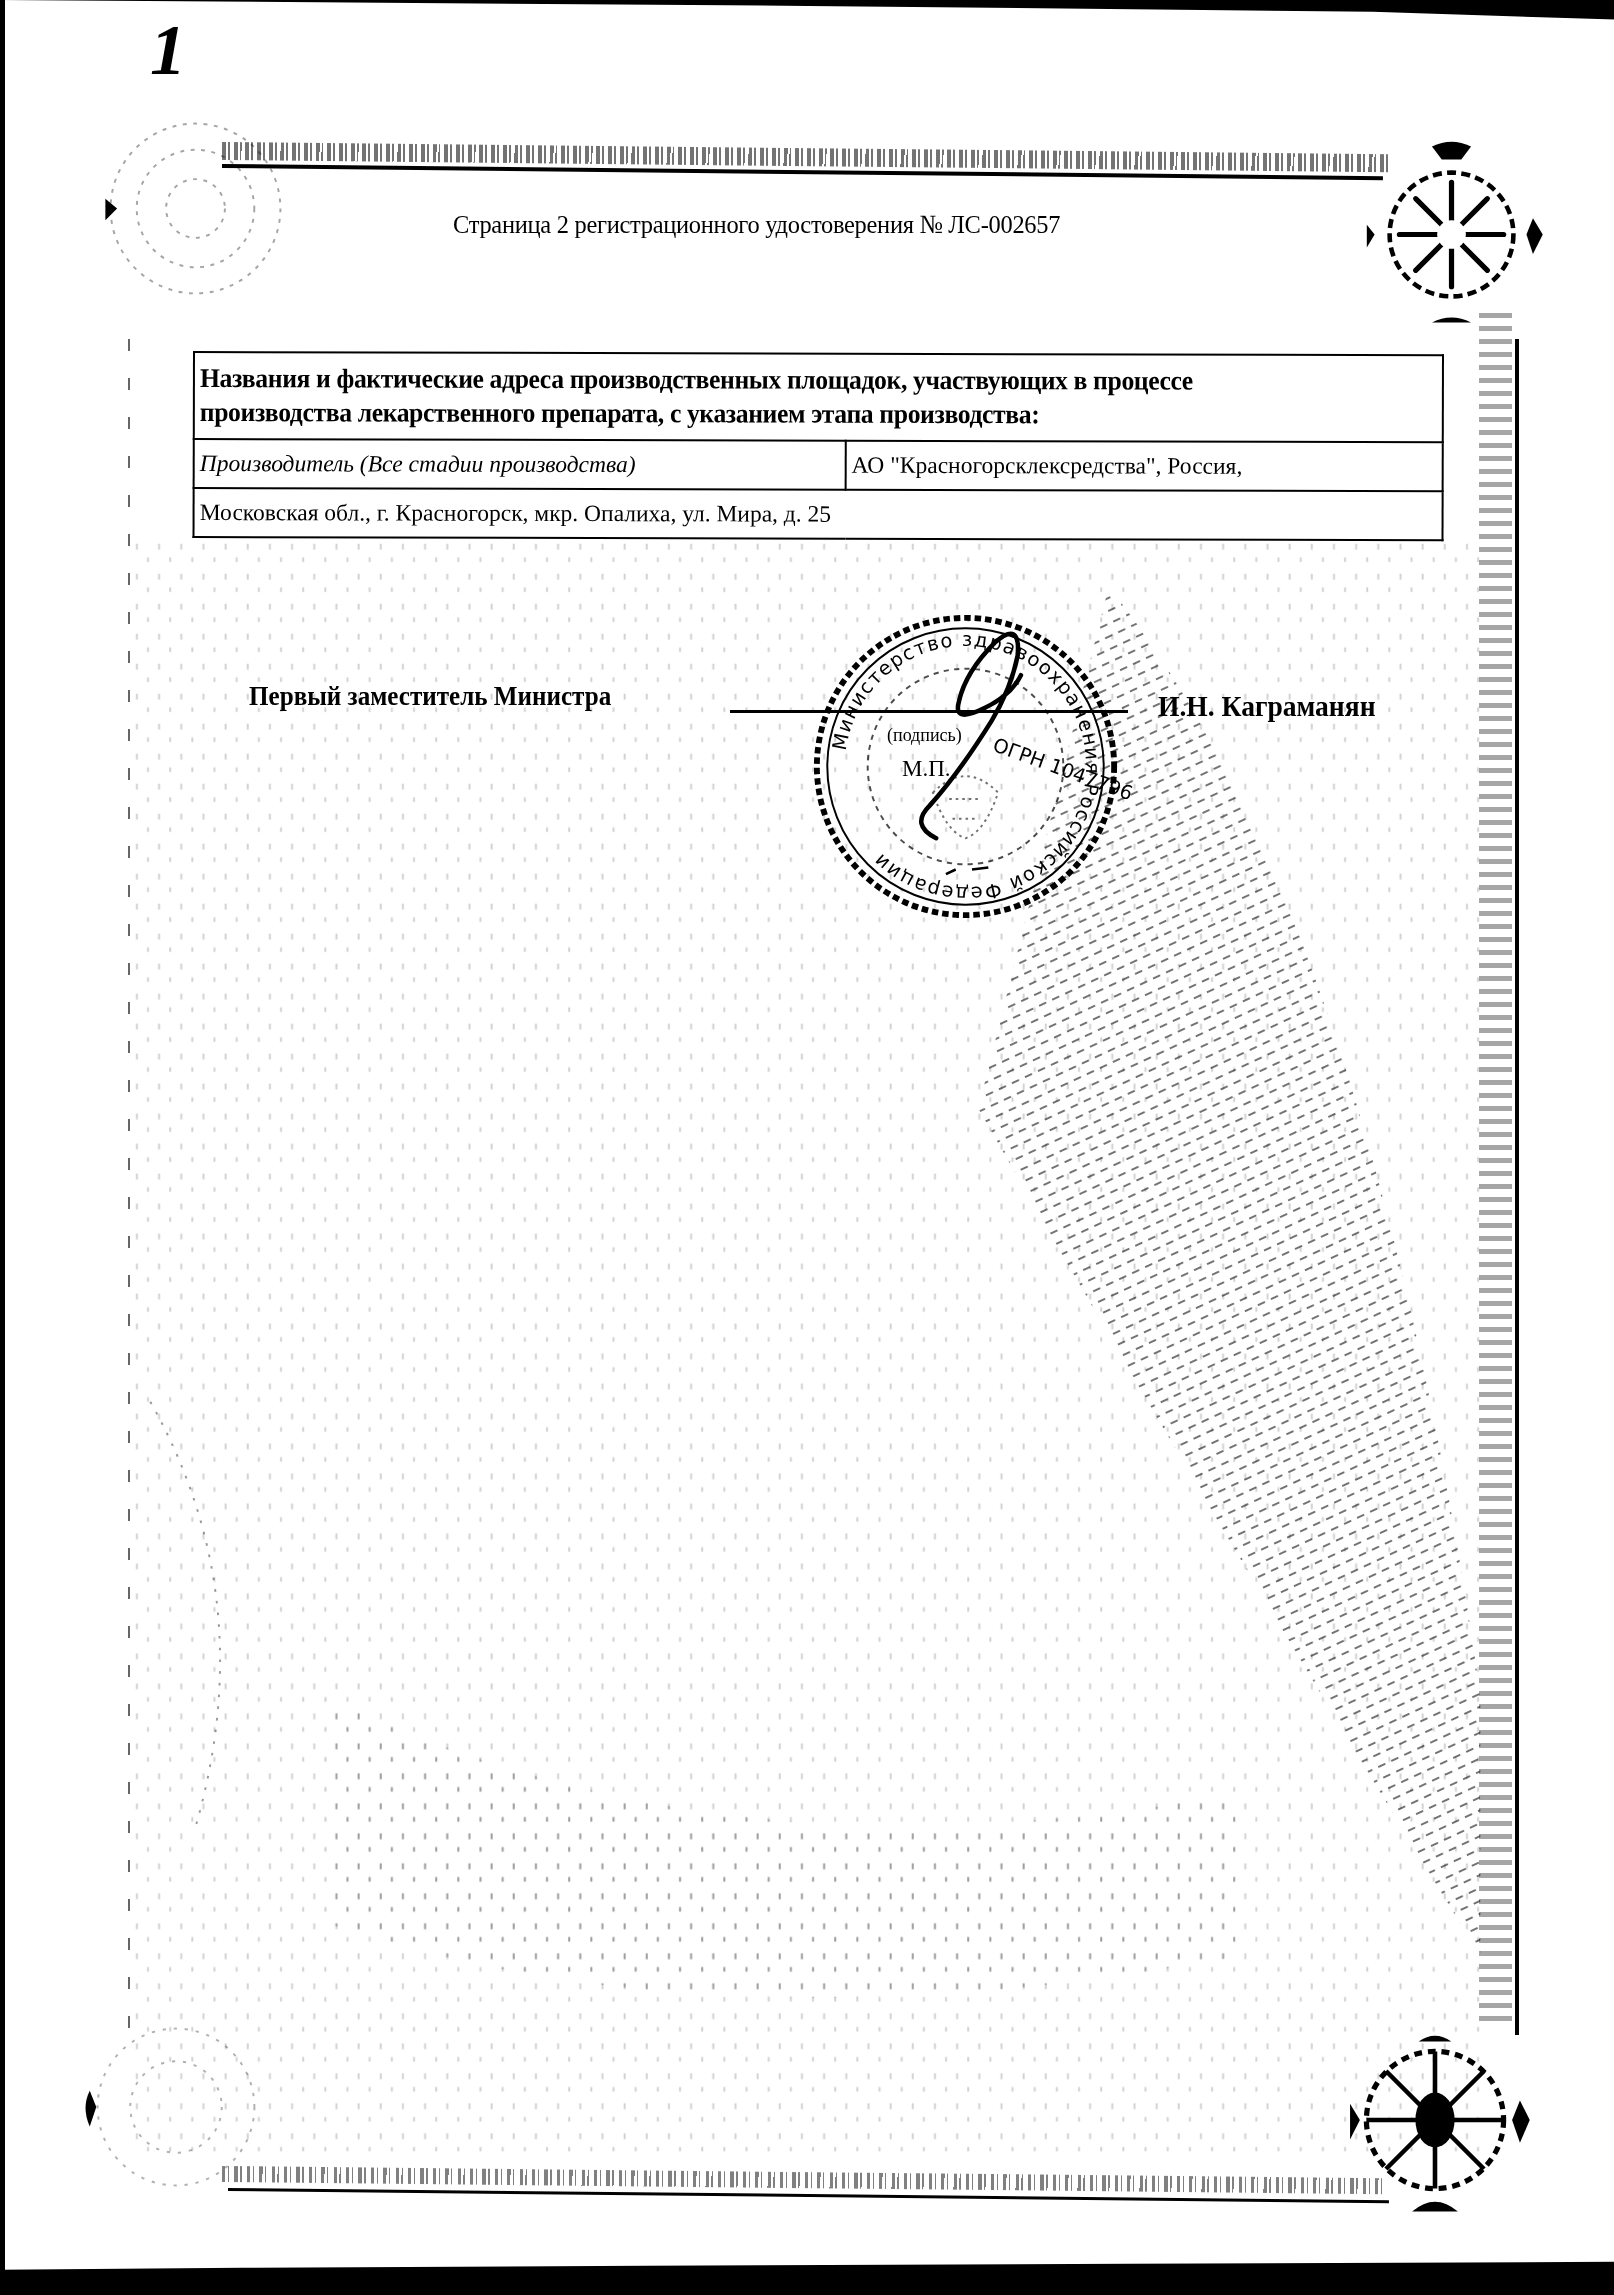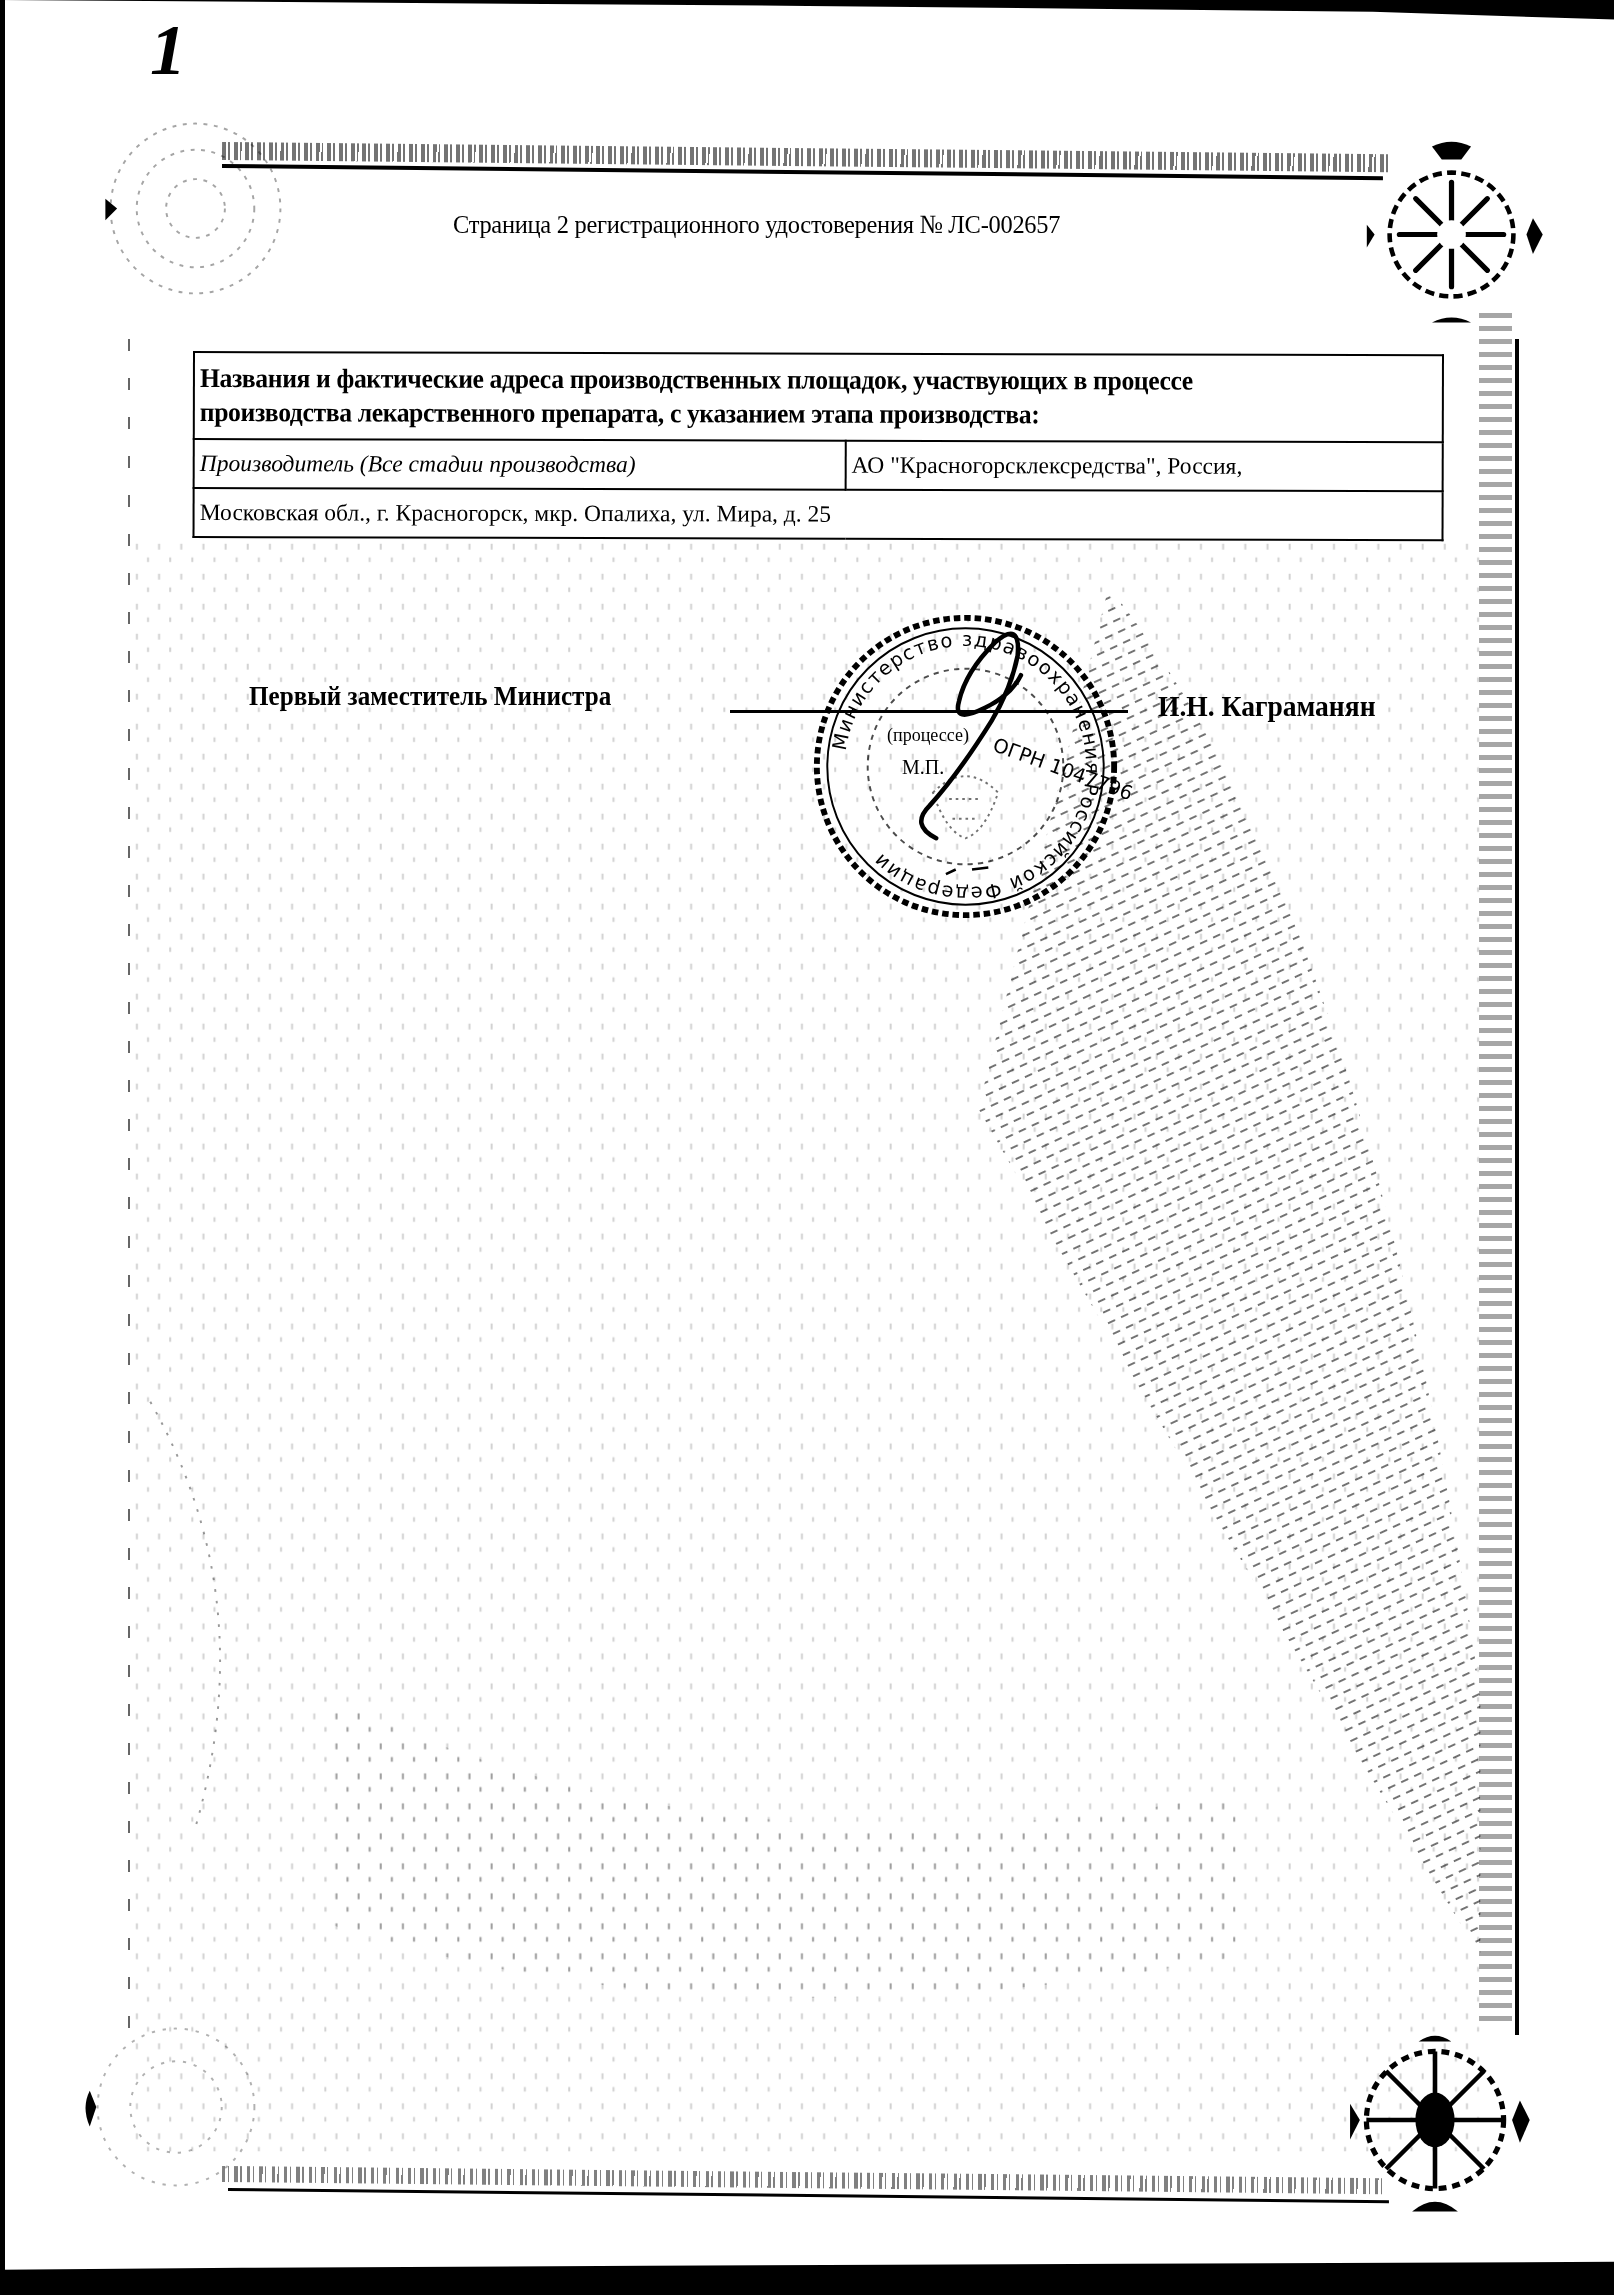--- a/index.html
+++ b/index.html
@@ -266,7 +266,7 @@
 
   <path d="M215 350 Q175 330 205 300 Q250 250 300 170 Q330 120 340 70 Q345 15 305 50 Q260 95 250 140 Q240 175 290 150 Q330 130 345 100" fill="none" stroke="#000" stroke-width="7" stroke-linecap="round"></path>
 </svg>
-<div class="stamp-label-signature">(процессе)</div>
+<div class="stamp-label-signature">(подпись)</div>
 <div class="stamp-label-seal">М.П.</div>
 
 

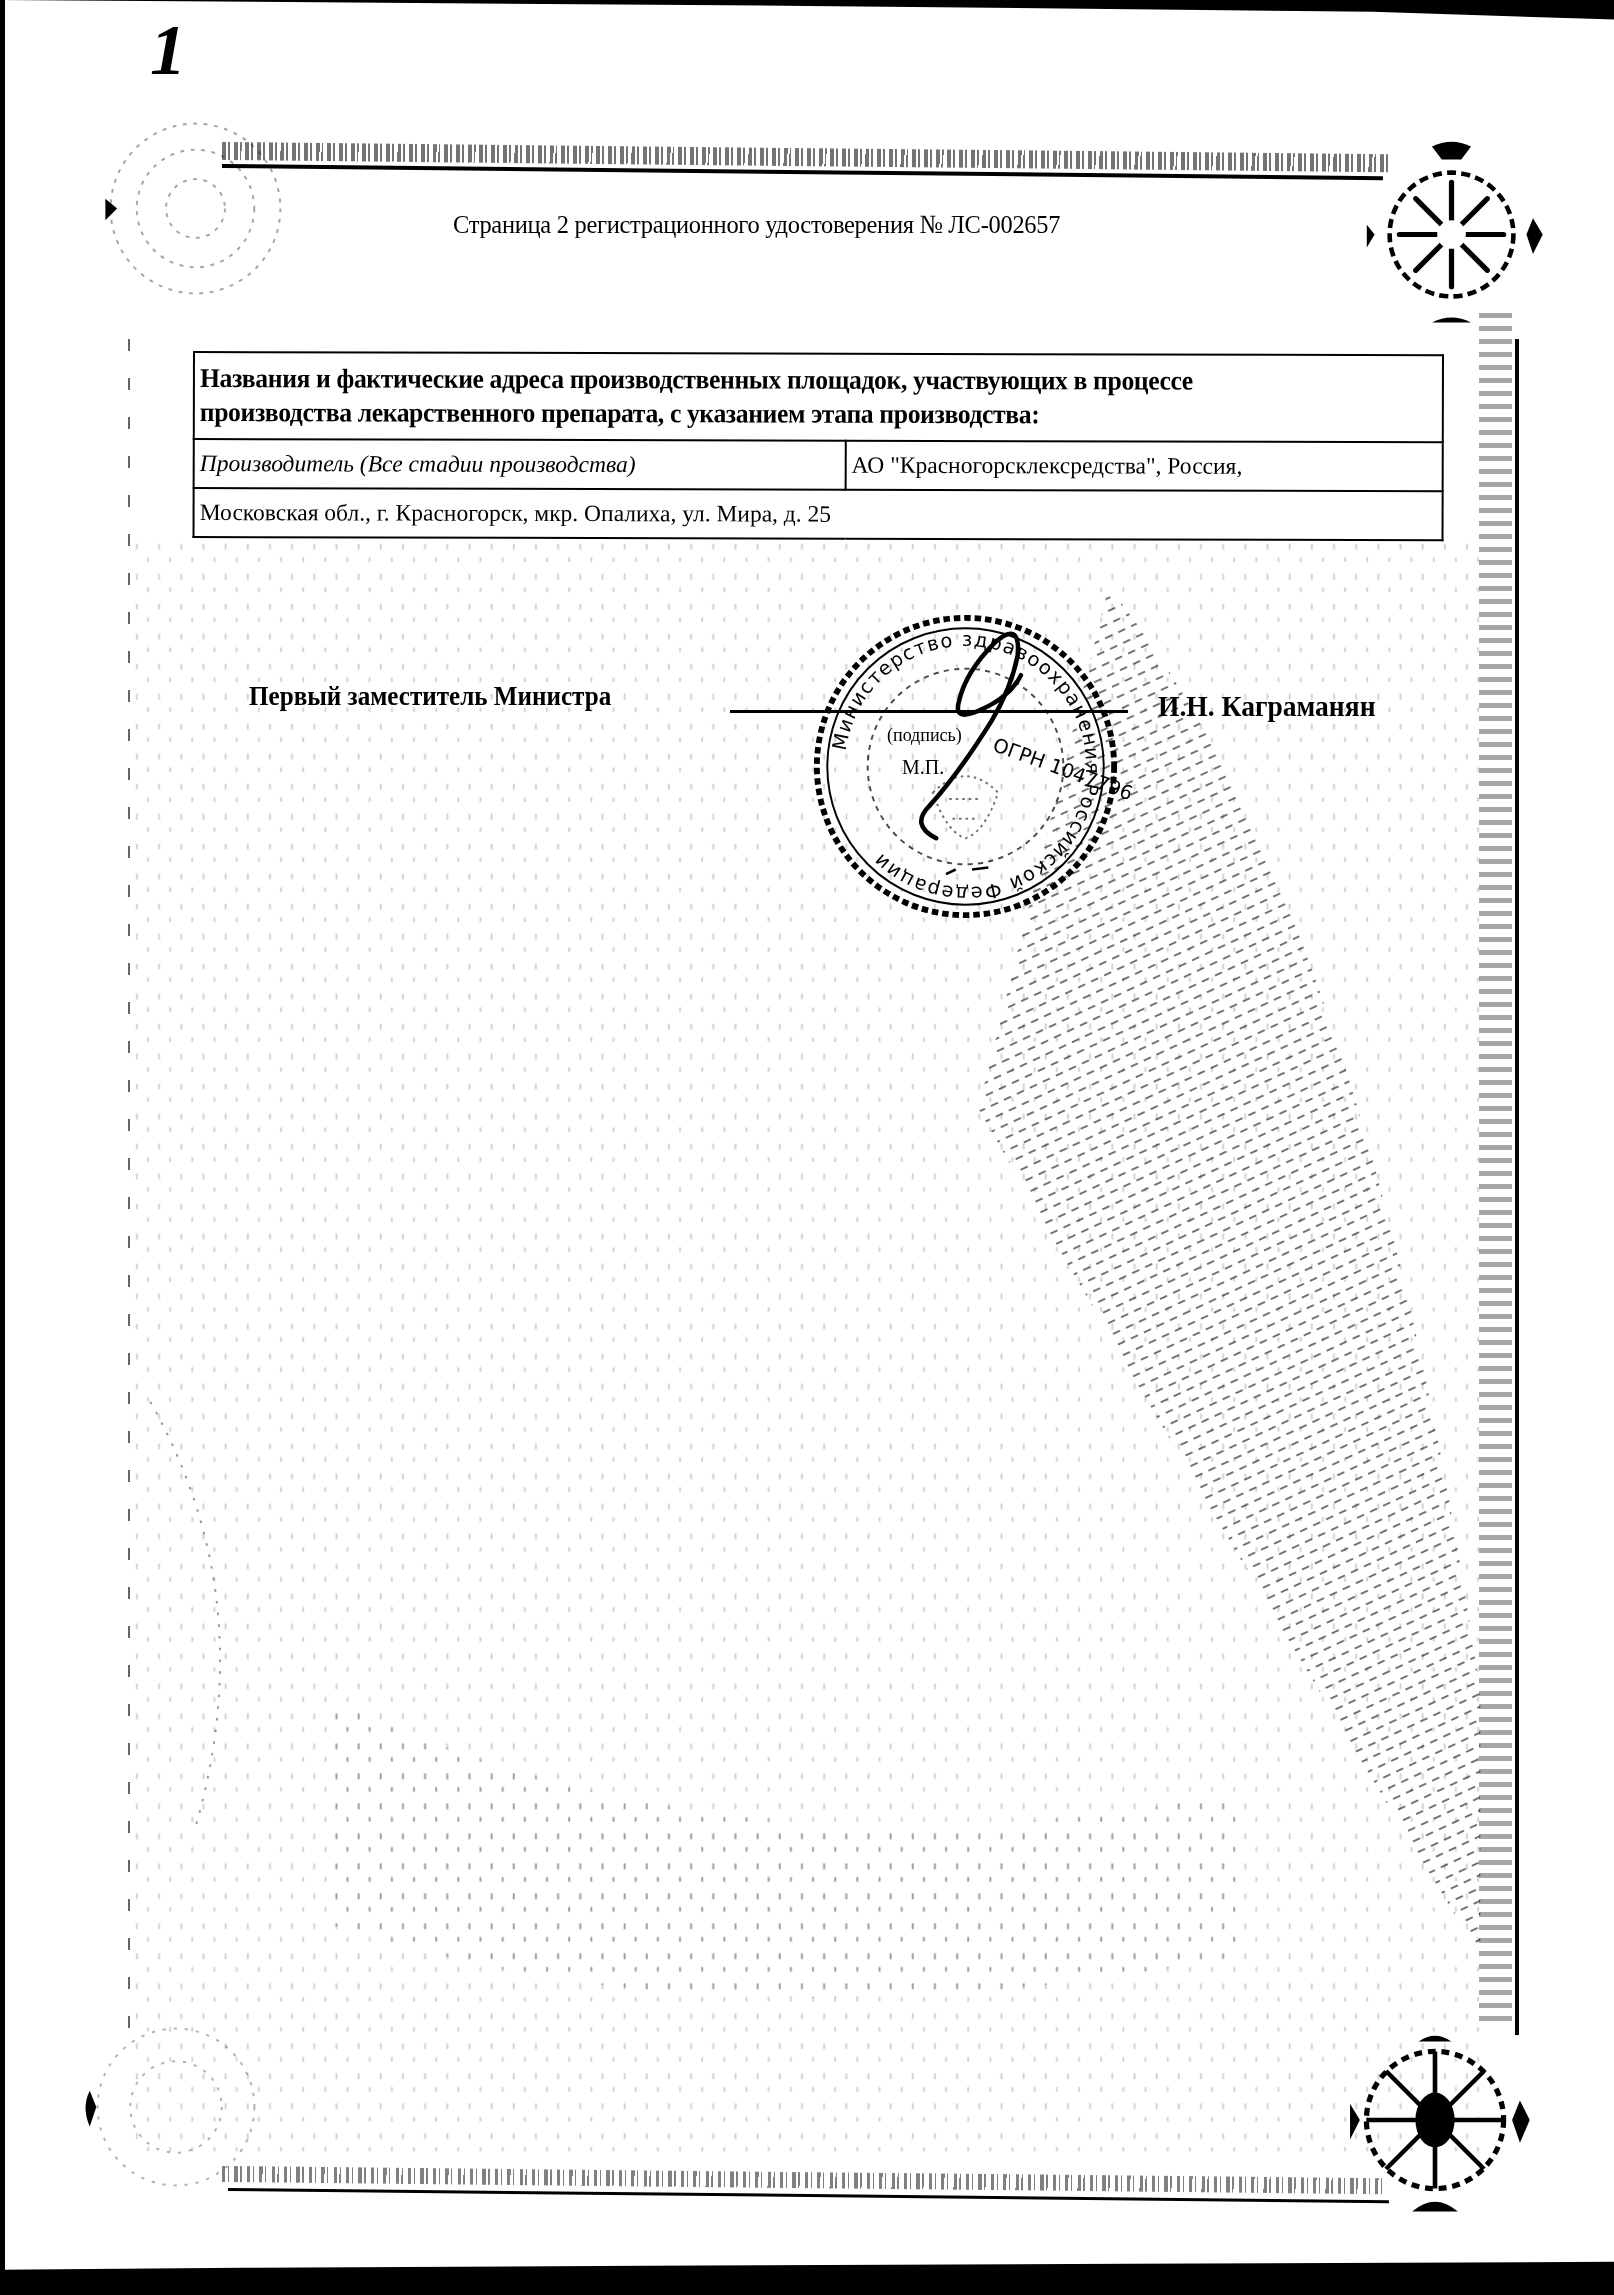--- a/index.html
+++ b/index.html
@@ -135,7 +135,7 @@
       position: absolute; left: 887px; top: 725px; font-size: 18px; white-space: nowrap;
     }
     .stamp-label-seal {
-      position: absolute; left: 902px; top: 756px; font-size: 20px; white-space: nowrap;
+      position: absolute; left: 902px; top: 756px; font-size: 23px; white-space: nowrap;
     }
   </style>
 </head>

